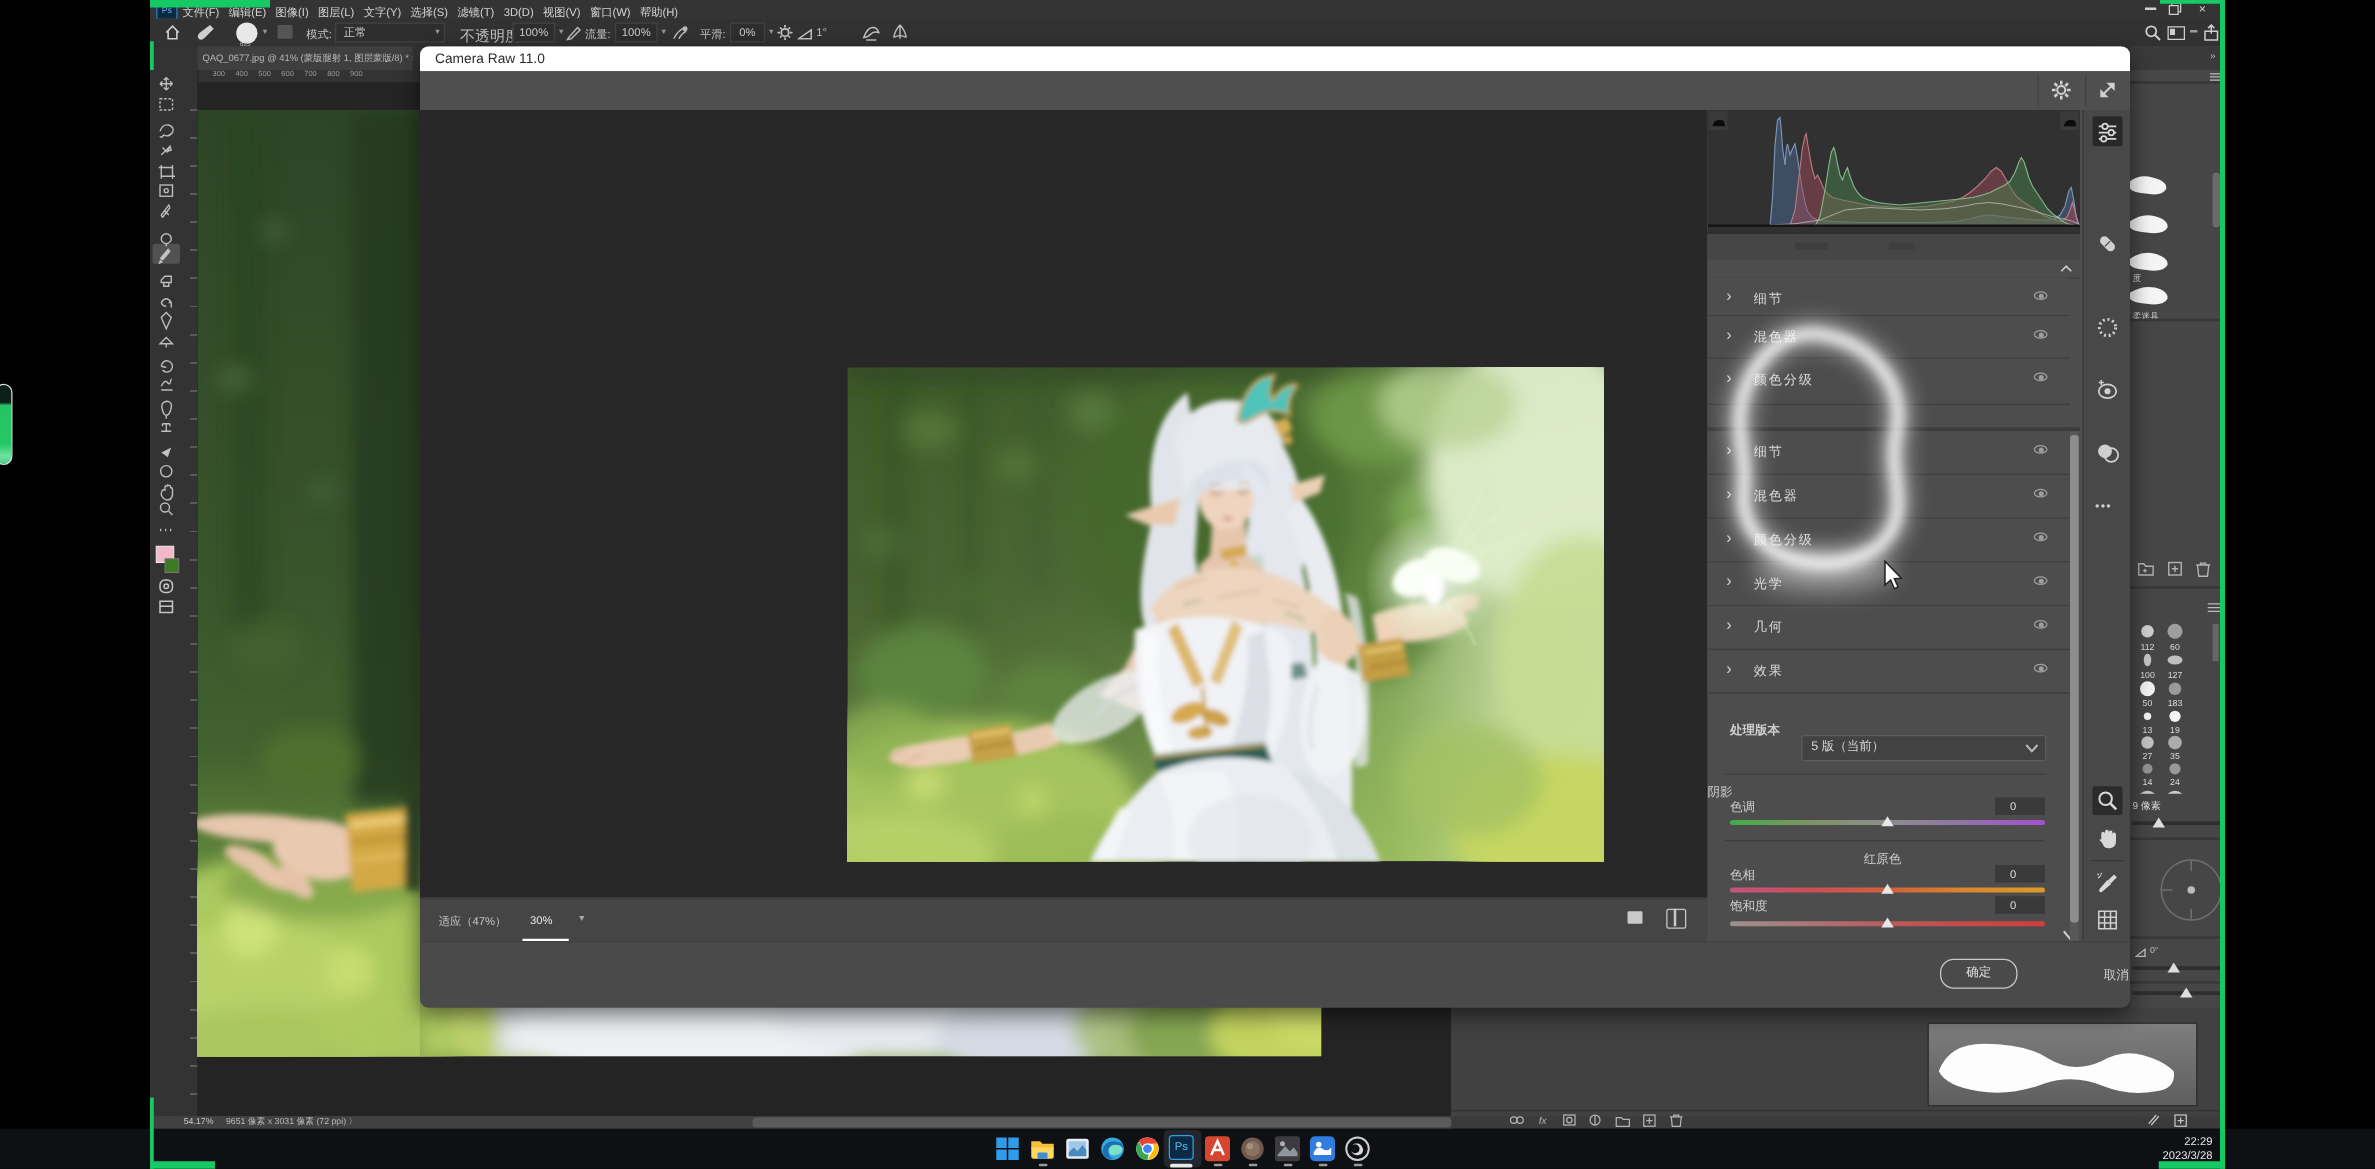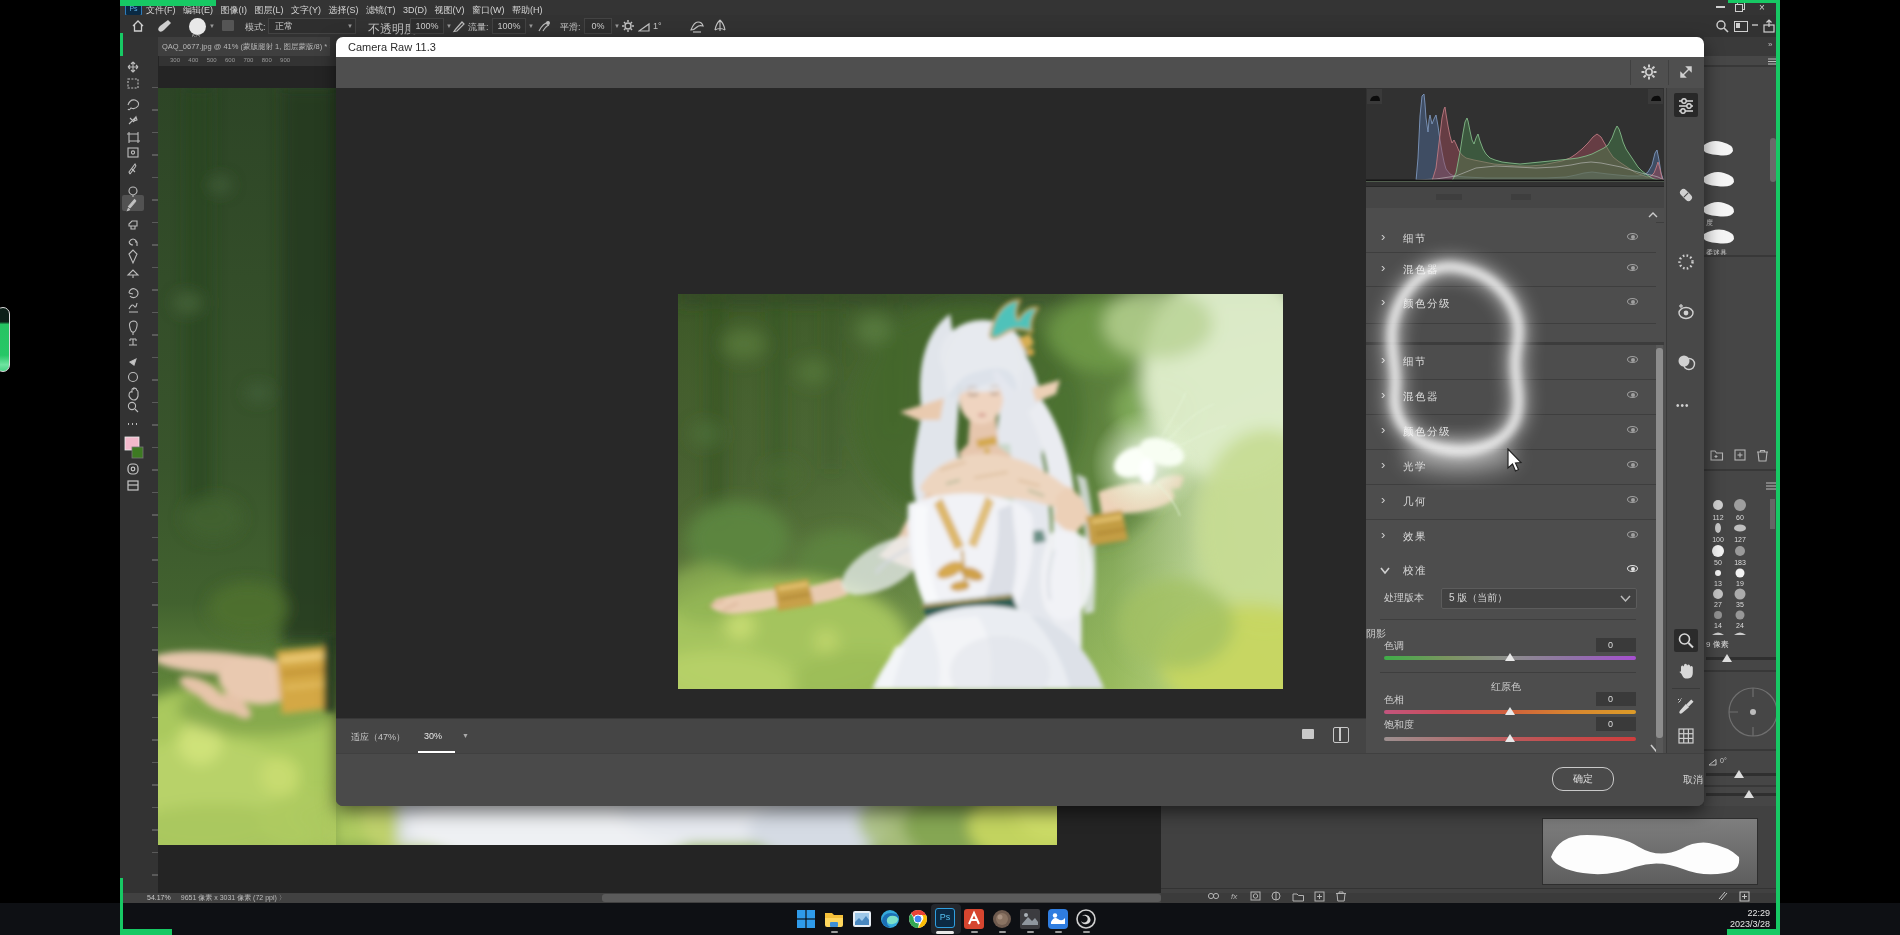--- a/index.html
+++ b/index.html
@@ -359,7 +359,7 @@
 
 <div class="abs" id="dialog" style="left:336px;top:37px;width:1368px;height:769px;border-radius:7px;box-shadow:0 6px 18px rgba(0,0,0,0.55);background:#4d4d4d;overflow:hidden;">
 
-  <div class="abs" style="left:0;top:0;width:1368px;height:20px;background:#fff;color:#2b2b2b;font-size:11px;line-height:20px;"><span style="padding-left:12px;">Camera Raw 11.3</span></div>
+  <div class="abs" style="left:0;top:0;width:1368px;height:20px;background:#fff;color:#2b2b2b;font-size:11px;line-height:20px;"><span style="padding-left:12px;">Camera Raw 11.0</span></div>
 
   <div class="abs" style="left:0;top:20px;width:1368px;height:31px;background:#4f4f4f;border-bottom:1px solid #3e3e3e;"></div>
   <div class="abs" style="left:1294px;top:23px;width:1px;height:25px;background:#404040;"></div>

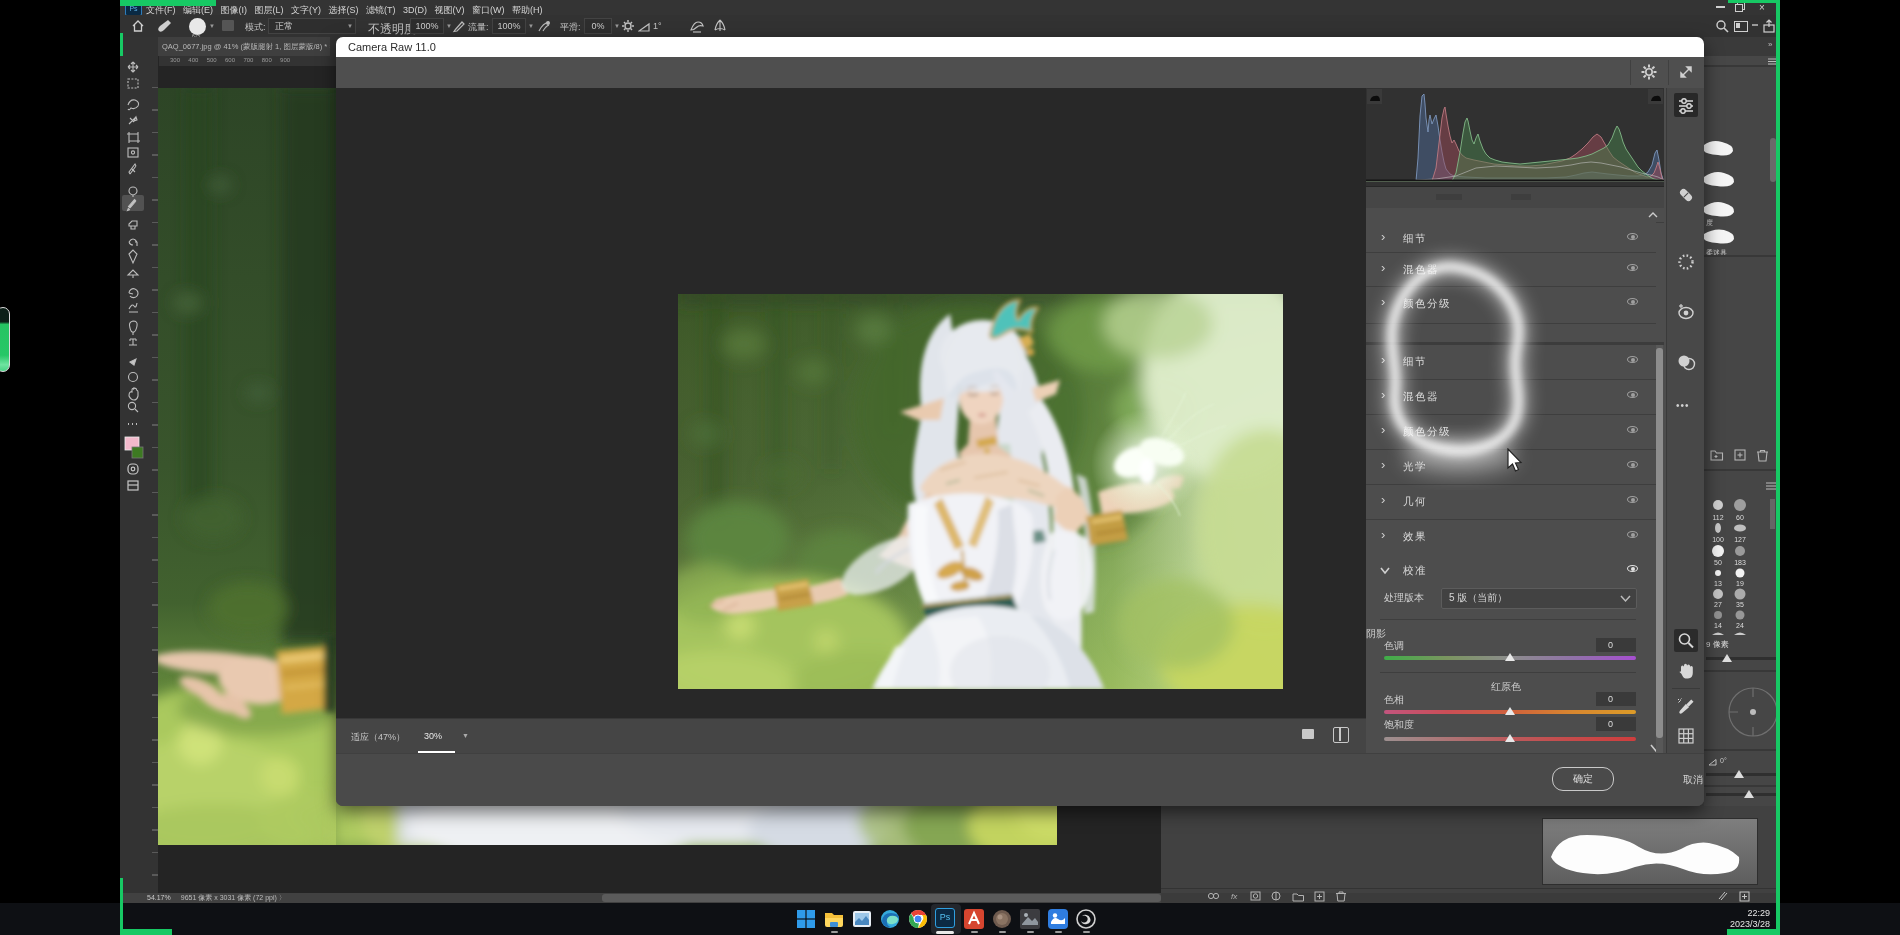--- a/index.html
+++ b/index.html
@@ -640,13 +640,6 @@
           <span class="lbl">效果</span>
           <span class="eye"></span>
         </div>
-    <div class="abs cr-row" style="top:466px;height:34px;border-bottom:none;">
-          <svg style="position:absolute;left:13px;top:12px;" width="12" height="9">
-            <path d="M2,2 L6,7 L10,2" stroke="#d0d0d0" stroke-width="1.6" fill="none"></path>
-          </svg>
-          <span class="lbl">校准</span>
-          <span class="eye eyeon"></span>
-        </div>
 
     <div class="abs" style="left:18px;top:503px;color:#cfcfcf;font-size:10px;">处理版本</div>
     <div class="abs" style="left:75px;top:500px;width:194px;height:19px;background:#424242;border:1px solid #5c5c5c;border-radius:2px;color:#d6d6d6;font-size:10px;line-height:18px;"><span style="padding-left:7px;">5 版（当前）</span><svg style="position:absolute;right:5px;top:5px;" width="11" height="9">

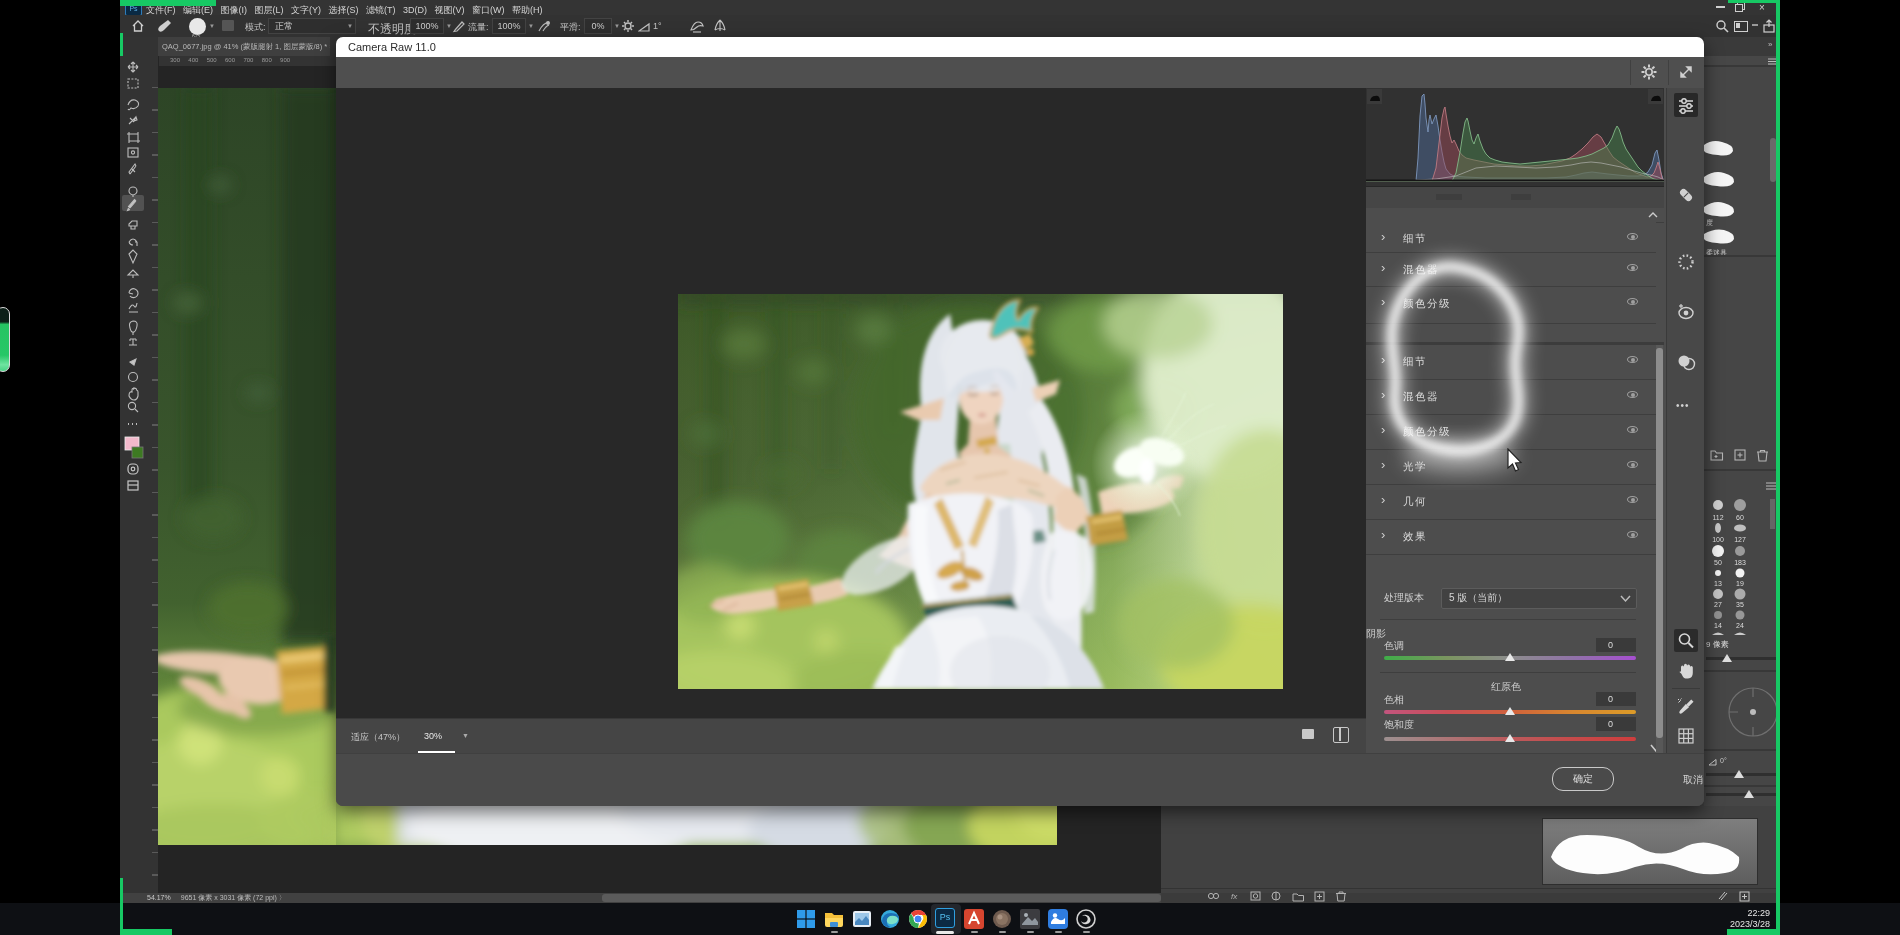--- a/index.html
+++ b/index.html
@@ -641,7 +641,7 @@
           <span class="eye"></span>
         </div>
 
-    <div class="abs" style="left:18px;top:503px;color:#cfcfcf;font-size:10px;">处理版本</div>
+    <div class="abs" style="left:18px;top:489px;color:#cfcfcf;font-size:10px;font-weight:bold;">处理版本</div>
     <div class="abs" style="left:75px;top:500px;width:194px;height:19px;background:#424242;border:1px solid #5c5c5c;border-radius:2px;color:#d6d6d6;font-size:10px;line-height:18px;"><span style="padding-left:7px;">5 版（当前）</span><svg style="position:absolute;right:5px;top:5px;" width="11" height="9">
             <path d="M1,2 L5.5,7 L10,2" stroke="#bbb" stroke-width="1.5" fill="none"></path>
           </svg></div>

